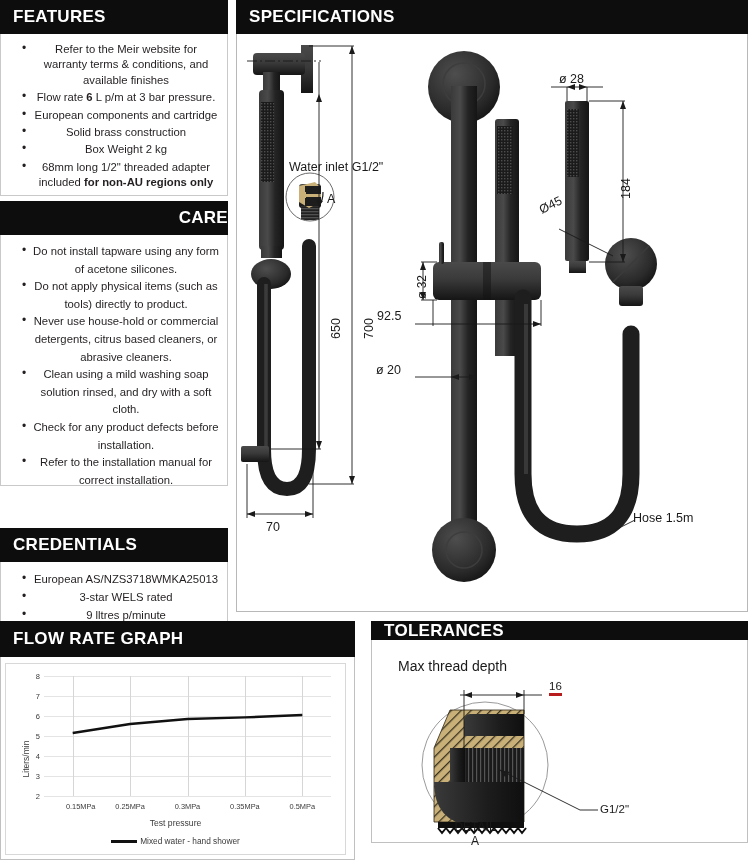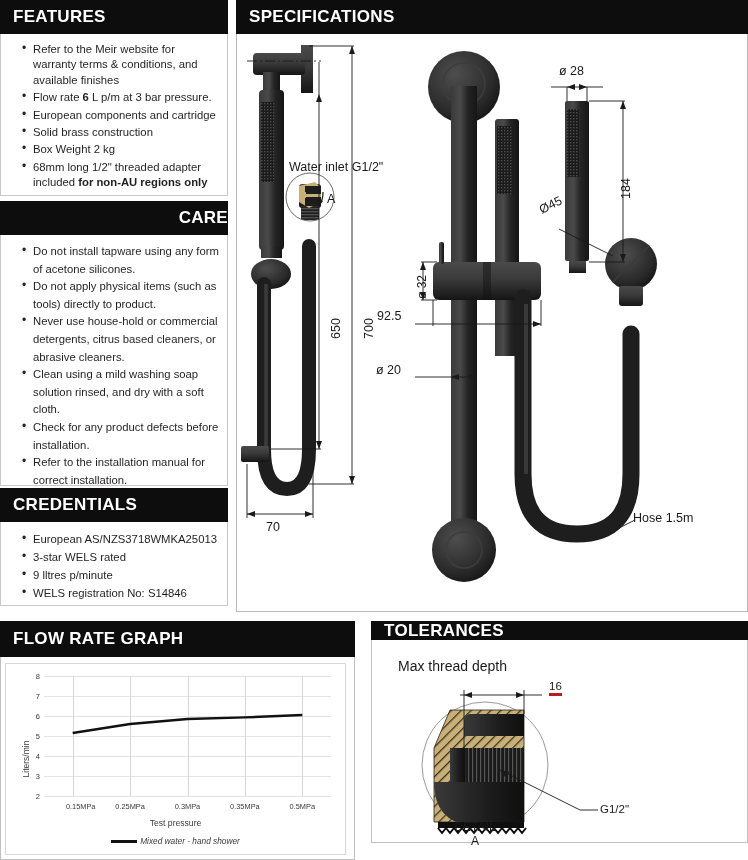--- a/index.html
+++ b/index.html
@@ -36,6 +36,7 @@
     border-top: none;
     padding: 8px 8px 6px 16px;
     height: calc(100% - 34px);
+    text-align: center;
   }
   ul.bullets { list-style: none; }
   ul.bullets li {

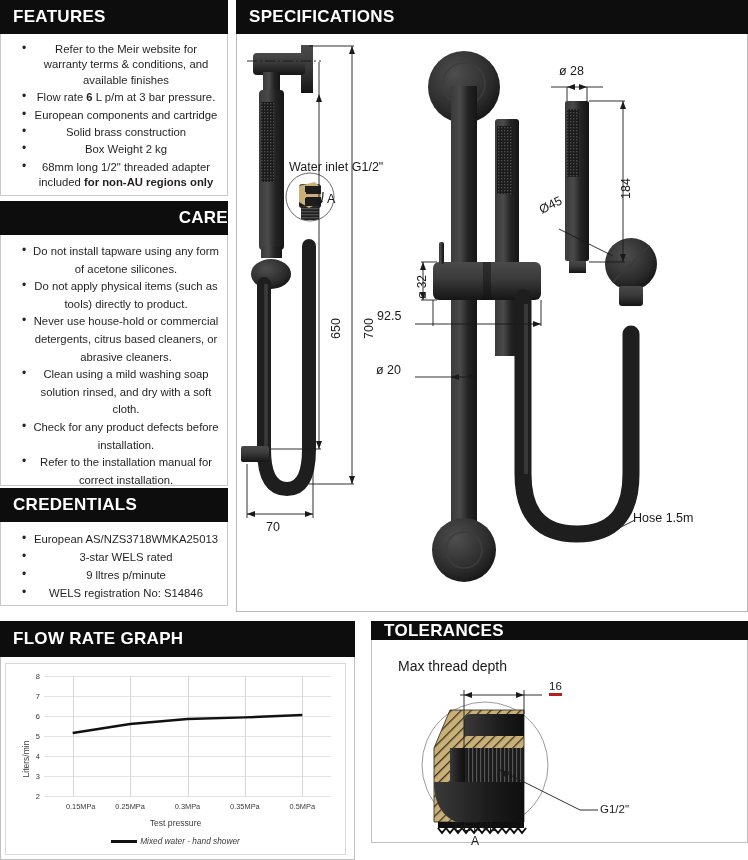--- a/index.html
+++ b/index.html
@@ -389,7 +389,7 @@
       <div class="dim-lbl" style="left:139px; top:329px;">ø 20</div>
       <div class="dim-lbl" style="left:300px; top:170px; transform:rotate(-26deg); transform-origin:0 0;">Ø45</div>
       <div class="dim-lbl" style="left:396px; top:477px;">Hose 1.5m</div>
-      <div class="dim-lbl" style="left:322px; top:30px;">ø 28</div>
+      <div class="dim-lbl" style="left:322px; top:38px;">ø 28</div>
       <div class="dim-lbl rot" style="left:382px; top:165px;">184</div>
     </div>
   </section>

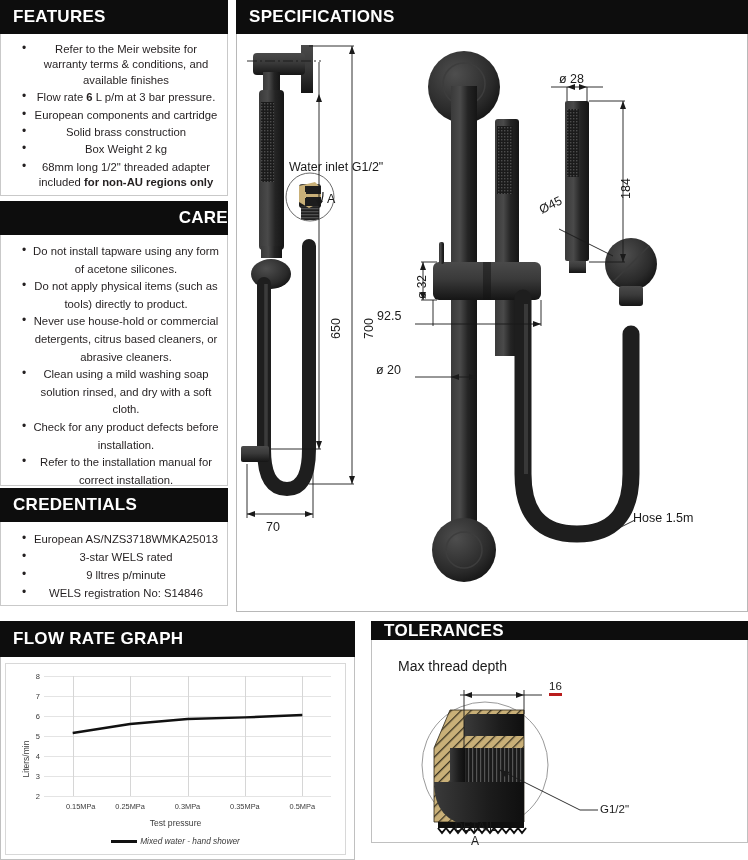--- a/index.html
+++ b/index.html
@@ -29,7 +29,7 @@
   #care { left: 0; top: 201px; width: 228px; height: 285px; }
   #care .panel-header { height: 34px; font-size: 17px; justify-content: flex-end; }
   #credentials { left: 0; top: 488px; width: 228px; height: 118px; }
-  #credentials .panel-header { height: 34px; font-size: 17px; }
+  #credentials .panel-header { height: 34px; font-size: 17px; margin-top: 40px; }
 
   .feat-body {
     border: 1px solid #c9c9c9;

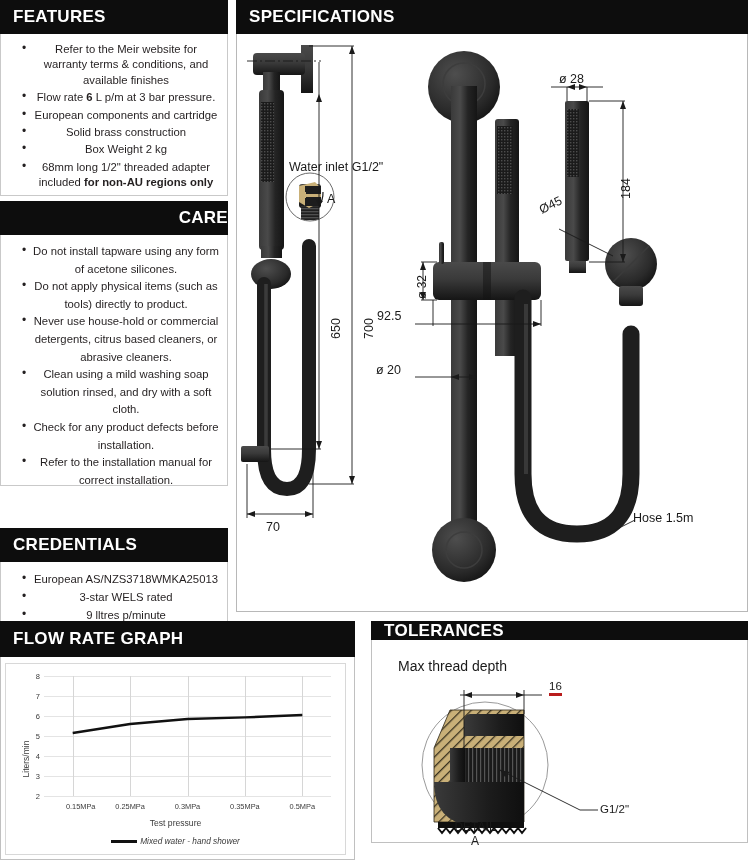--- a/index.html
+++ b/index.html
@@ -127,7 +127,7 @@
     left: 0; right: 0;
     display: flex; align-items: center; justify-content: center;
     gap: 0px;
-    font-size: 8.3px; color: #3a3a3a; font-style: italic;
+    font-size: 8.3px; color: #3a3a3a;
   }
   .legend-swatch {
     display: inline-block;

